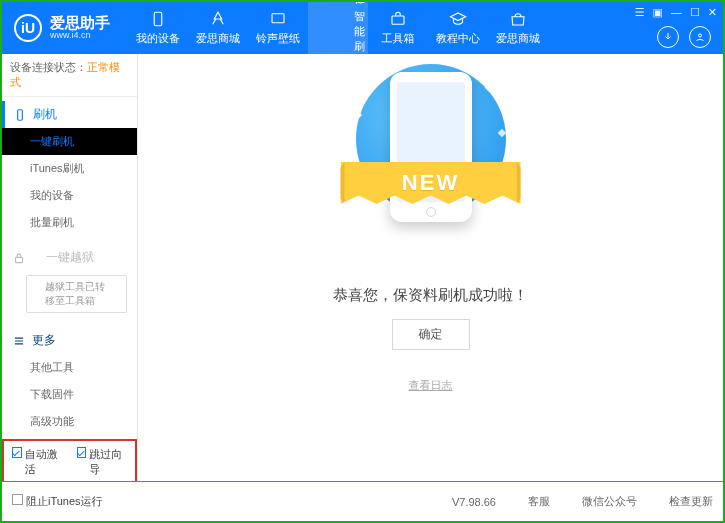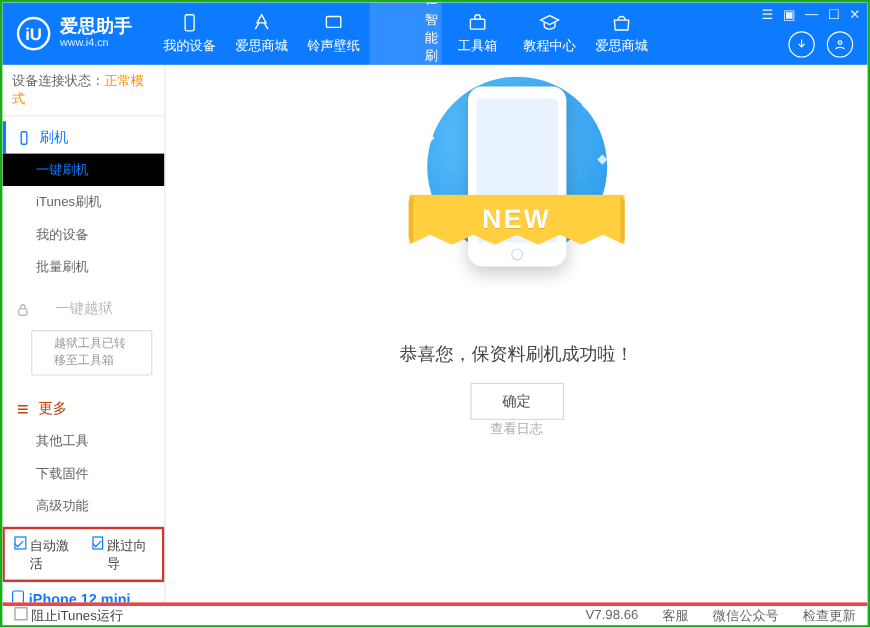--- a/index.html
+++ b/index.html
@@ -26,7 +26,7 @@
 .status-row { padding: 6px 8px; border-bottom: 1px solid #eee; font-size: 11px; color: #666; }
 .status-row .mode { color: #ff8a00; }
 .section { padding: 4px 0; }
-.sec-head { display: flex; align-items: center; gap: 6px; padding: 5px 10px; color: #c2410c; cursor: pointer; }
+.sec-head { display: flex; align-items: center; gap: 6px; padding: 5px 10px; color: #0c4a6e; cursor: pointer; }
 .sec-head.tab { color: #0d7bff; border-left: 3px solid #0d7bff; padding-left: 8px; }
 .sec-head .ico { width: 14px; height: 14px; display: inline-flex; align-items: center; justify-content: center; }
 .sec-head .ico svg { width: 14px; height: 14px; fill: none; stroke: currentColor; stroke-width: 2; }

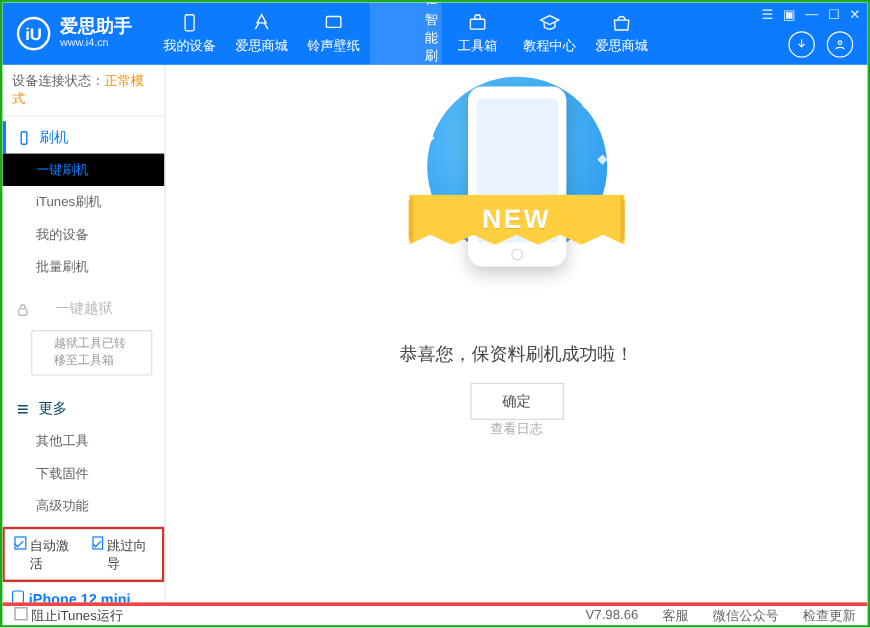--- a/index.html
+++ b/index.html
@@ -58,7 +58,7 @@
 .ribbon::after { right:-12px; clip-path: polygon(0 0,0 100%,100% 50%); }
 .msg { margin-top: 32px; font-size: 15px; color: #444; }
 .ok-btn { margin-top: 14px; padding: 6px 26px; border: 1px solid #d9d9d9; background: #fff; cursor: pointer; font-size: 12px; color: #555; }
-.log-link { margin-top: 0; font-size: 11px; color: #aaa; cursor: pointer; }
+.log-link { margin-top: 28px; font-size: 11px; color: #aaa; cursor: pointer; text-decoration: underline; }
 .footer { height: 19px; border-top: 3px solid #ef4444; display: flex; align-items: center; padding: 0 10px; font-size: 11px; color: #666; gap: 6px; }
 .footer .fcb { width: 11px; height: 11px; border: 1px solid #999; display: inline-block; }
 .footer .spacer { flex: 1; }

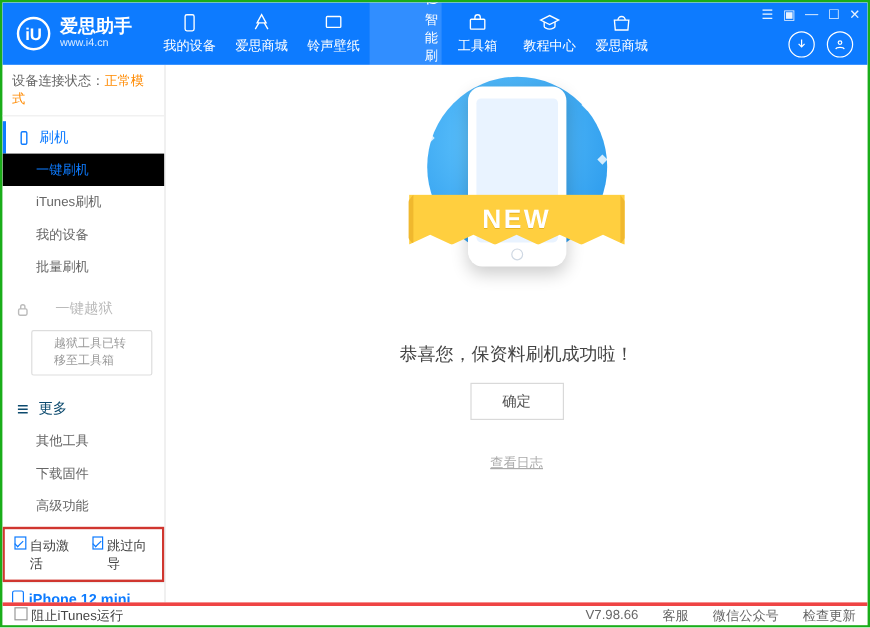--- a/index.html
+++ b/index.html
@@ -59,7 +59,7 @@
 .msg { margin-top: 32px; font-size: 15px; color: #444; }
 .ok-btn { margin-top: 14px; padding: 6px 26px; border: 1px solid #d9d9d9; background: #fff; cursor: pointer; font-size: 12px; color: #555; }
 .log-link { margin-top: 28px; font-size: 11px; color: #aaa; cursor: pointer; text-decoration: underline; }
-.footer { height: 19px; border-top: 3px solid #ef4444; display: flex; align-items: center; padding: 0 10px; font-size: 11px; color: #666; gap: 6px; }
+.footer { height: 40px; border-top: 1px solid #ef4444; display: flex; align-items: center; padding: 0 10px; font-size: 11px; color: #666; gap: 6px; }
 .footer .fcb { width: 11px; height: 11px; border: 1px solid #999; display: inline-block; }
 .footer .spacer { flex: 1; }
 .footer .fitem { margin-left: 14px; cursor: pointer; }

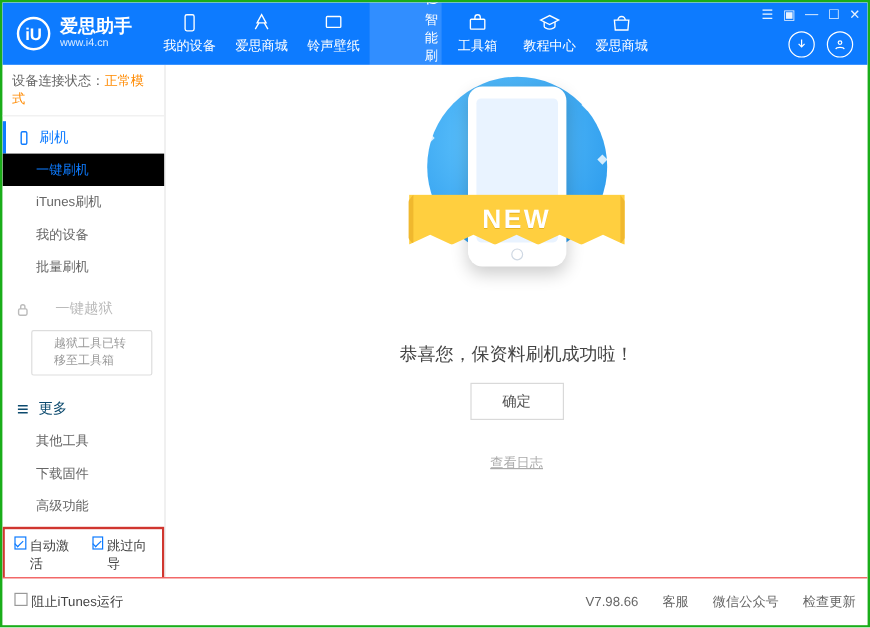--- a/index.html
+++ b/index.html
@@ -62,7 +62,7 @@
 .footer { height: 40px; border-top: 1px solid #ef4444; display: flex; align-items: center; padding: 0 10px; font-size: 11px; color: #666; gap: 6px; }
 .footer .fcb { width: 11px; height: 11px; border: 1px solid #999; display: inline-block; }
 .footer .spacer { flex: 1; }
-.footer .fitem { margin-left: 14px; cursor: pointer; }
+.footer .fitem { margin-left: 26px; cursor: pointer; }
 </style>
 </head>
 <body>

